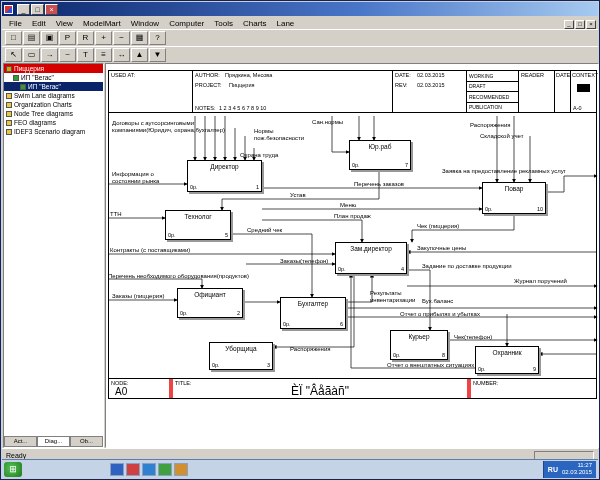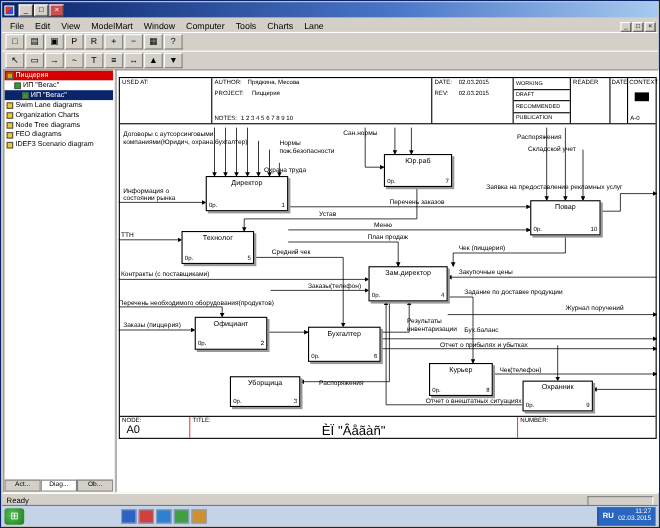--- a/index.html
+++ b/index.html
@@ -63,7 +63,7 @@
   #context-box { position: absolute; left: 6px; top: 13px; width: 13px; height: 8px; background: #000; }
   #kit-footer { position: absolute; bottom: 0; left: 0; right: 0; height: 20px; border-top: 1px solid #000;
     display: flex; font-size: 5.5px; }
-  .kf-col { height: 100%; border-right: 1px solid #ef4444; position: relative; }
+  .kf-col { height: 100%; border-right: 4px solid #ef4444; position: relative; }
   .kf-col:last-child { border-right: none; flex: 1; }
   #node-value { position: absolute; left: 6px; top: 7px; font-size: 10px; }
   #sheet-title { position: absolute; left: 0; right: 0; top: 5px; text-align: center; font-size: 12px; }

